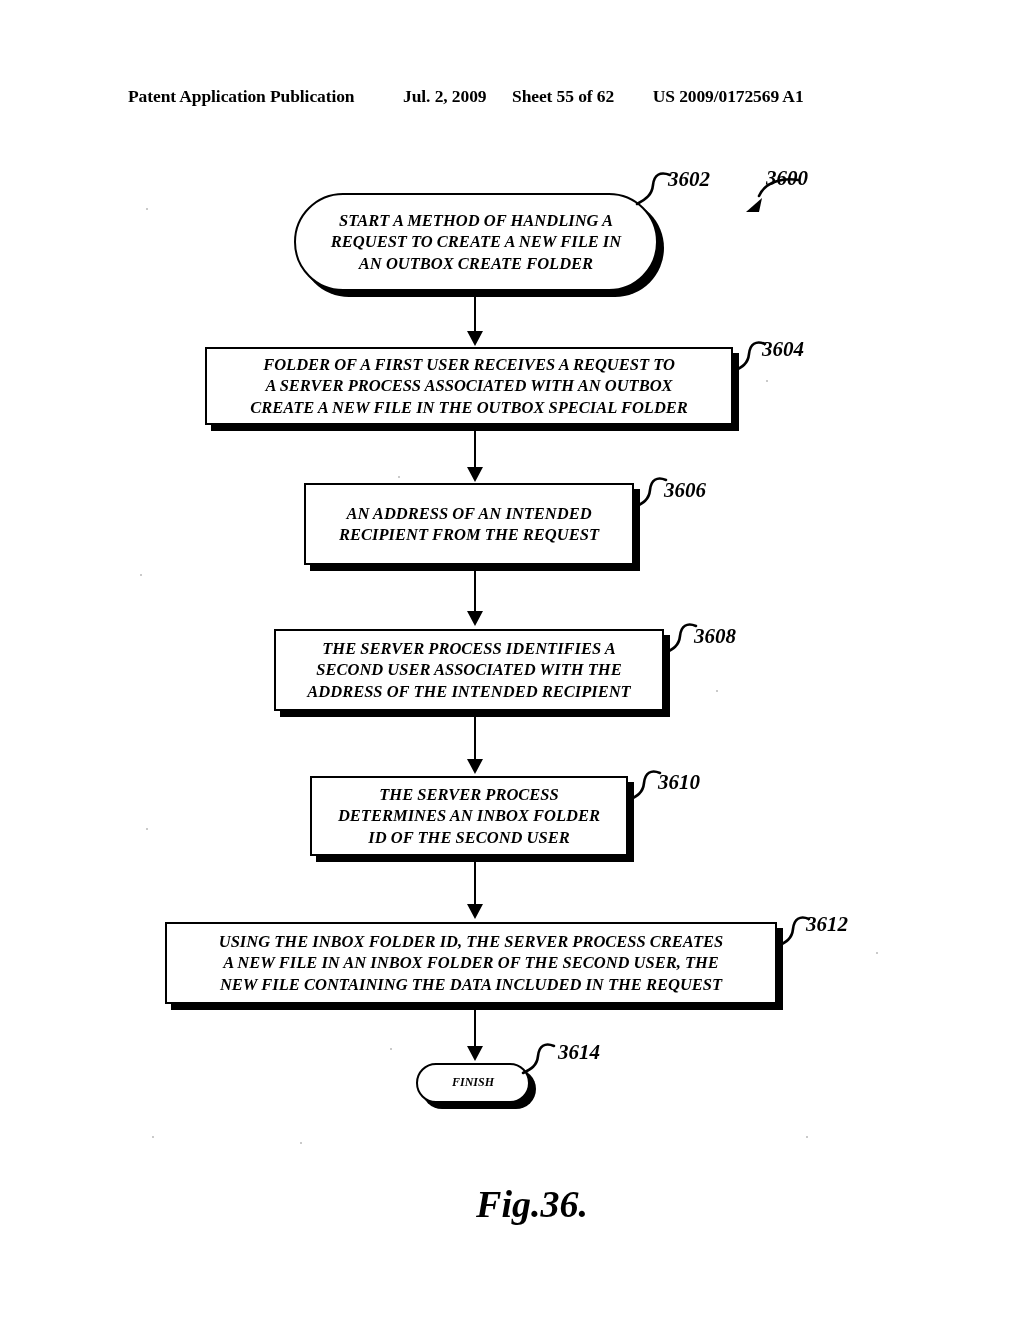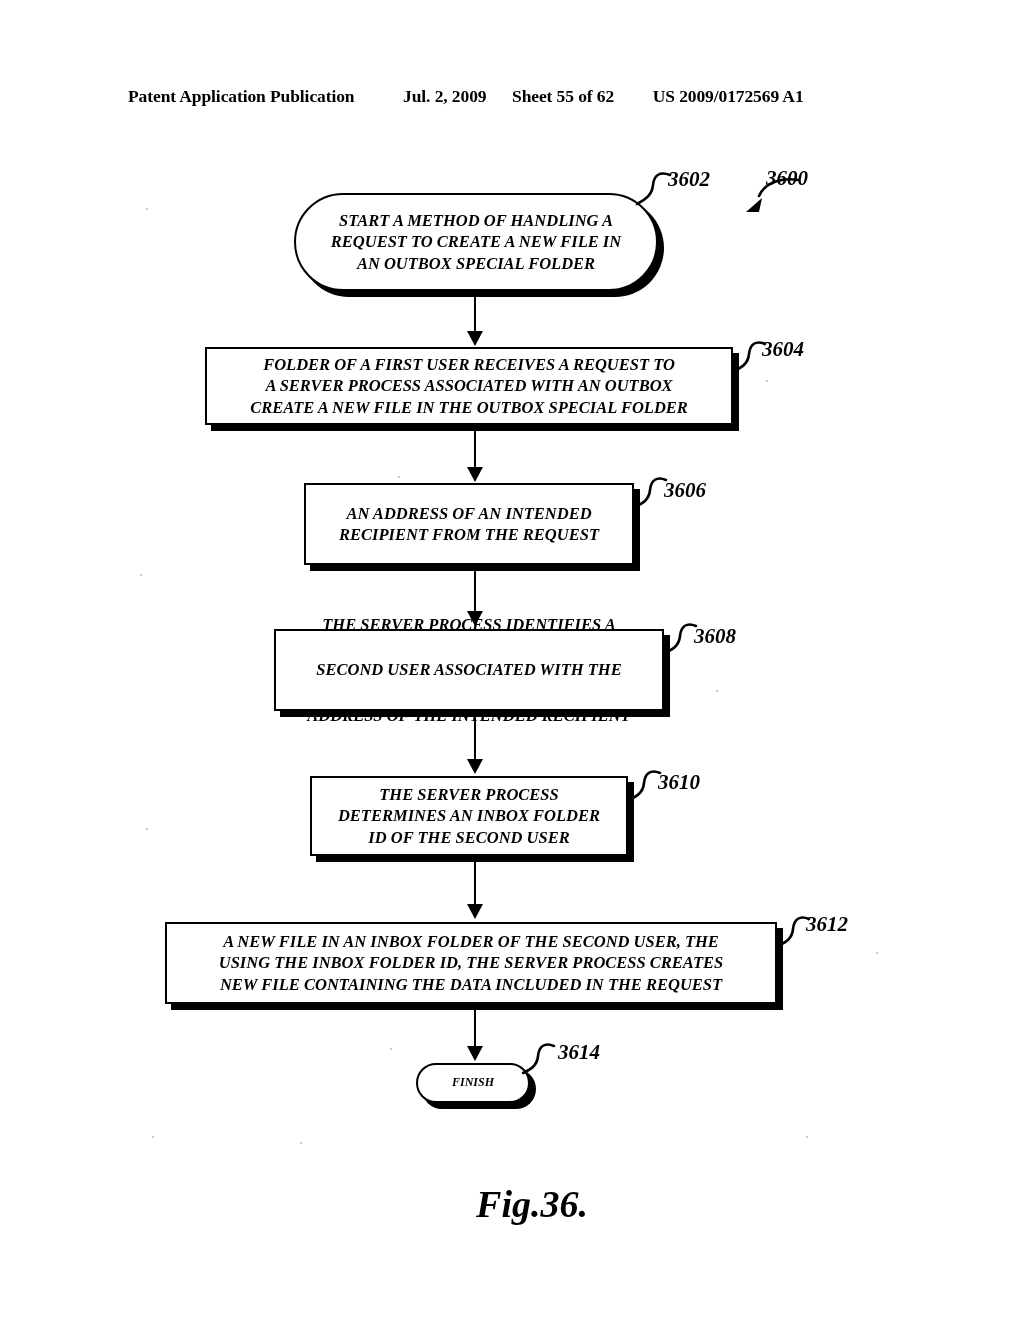--- a/index.html
+++ b/index.html
@@ -154,7 +154,7 @@
   <div class="node stadium" style="left:294px; top:193px; width:364px; height:98px; font-size:16.5px;">
     <span class="ln">START A METHOD OF HANDLING A</span>
     <span class="ln">REQUEST TO CREATE A NEW FILE IN</span>
-    <span class="ln">AN OUTBOX SPECIAL FOLDER</span>
+    <span class="ln">AN OUTBOX CREATE FOLDER</span>
   </div>
   <svg class="leader" style="left:634px; top:168px; width:40px; height:42px;" viewBox="0 0 40 42">
     <path d="M36 7 C 26 3, 20 7, 19 17 C 18 27, 12 31, 3 36" stroke="#000" stroke-width="2.6" fill="none" stroke-linecap="round"></path>

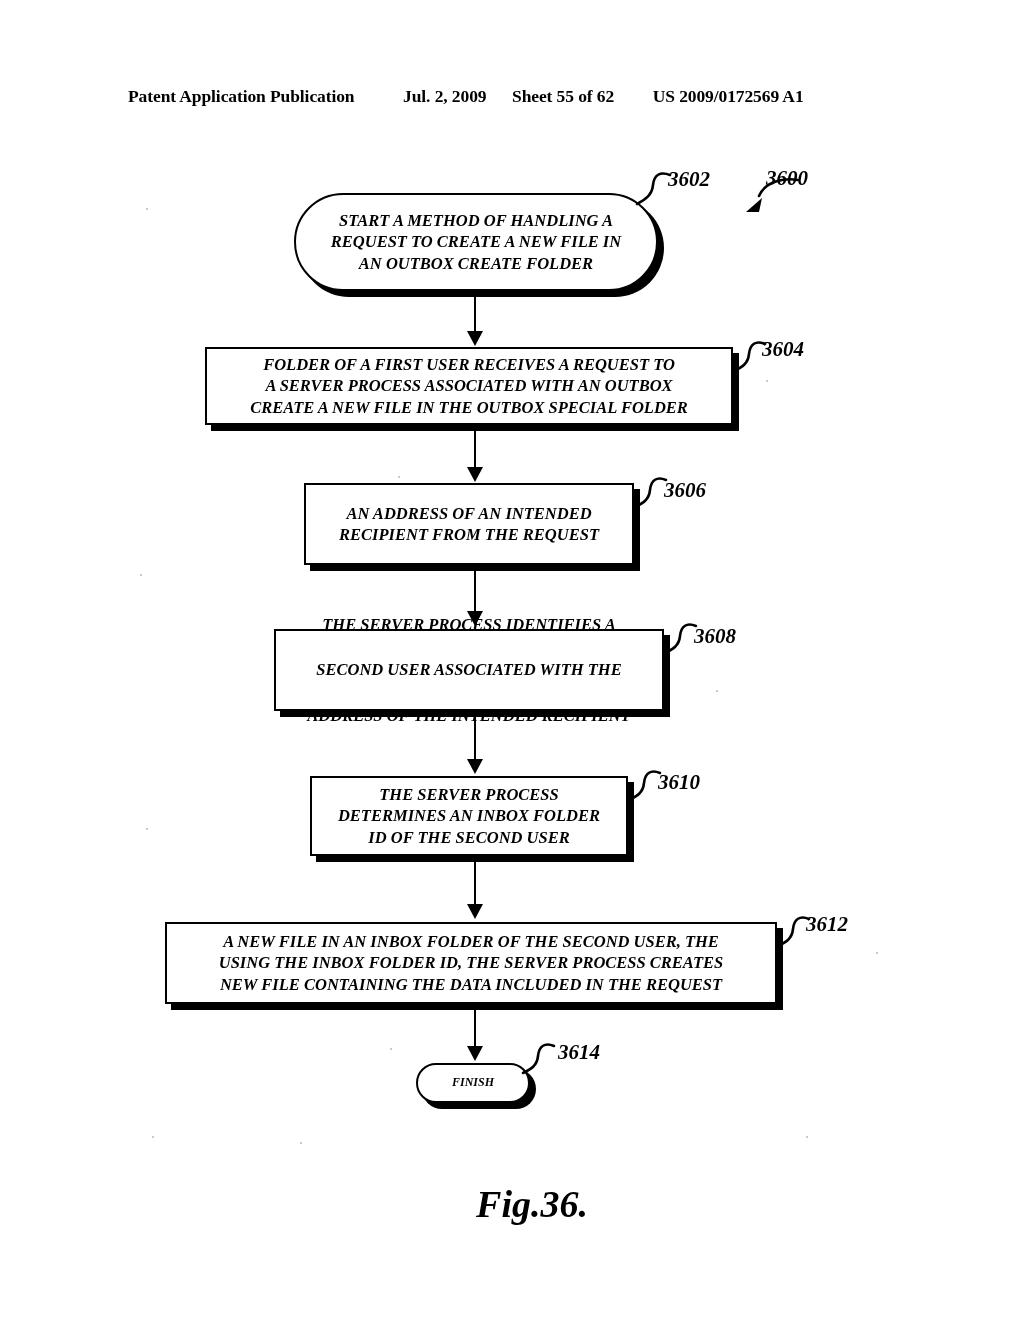--- a/index.html
+++ b/index.html
@@ -192,7 +192,7 @@
   <div class="arrowhead" style="left:467px; top:611px;"></div>
 
   <div class="shadow" style="left:280px; top:635px; width:390px; height:82px;"></div>
-  <div class="node" style="left:274px; top:629px; width:390px; height:82px; font-size:16.5px;gap:24px;">
+  <div class="node" style="left:274px; top:629px; width:390px; height:82px; font-size:16.5px;">
     <span class="ln">THE SERVER PROCESS IDENTIFIES A</span>
     <span class="ln">SECOND USER ASSOCIATED WITH THE</span>
     <span class="ln">ADDRESS OF THE INTENDED RECIPIENT</span>

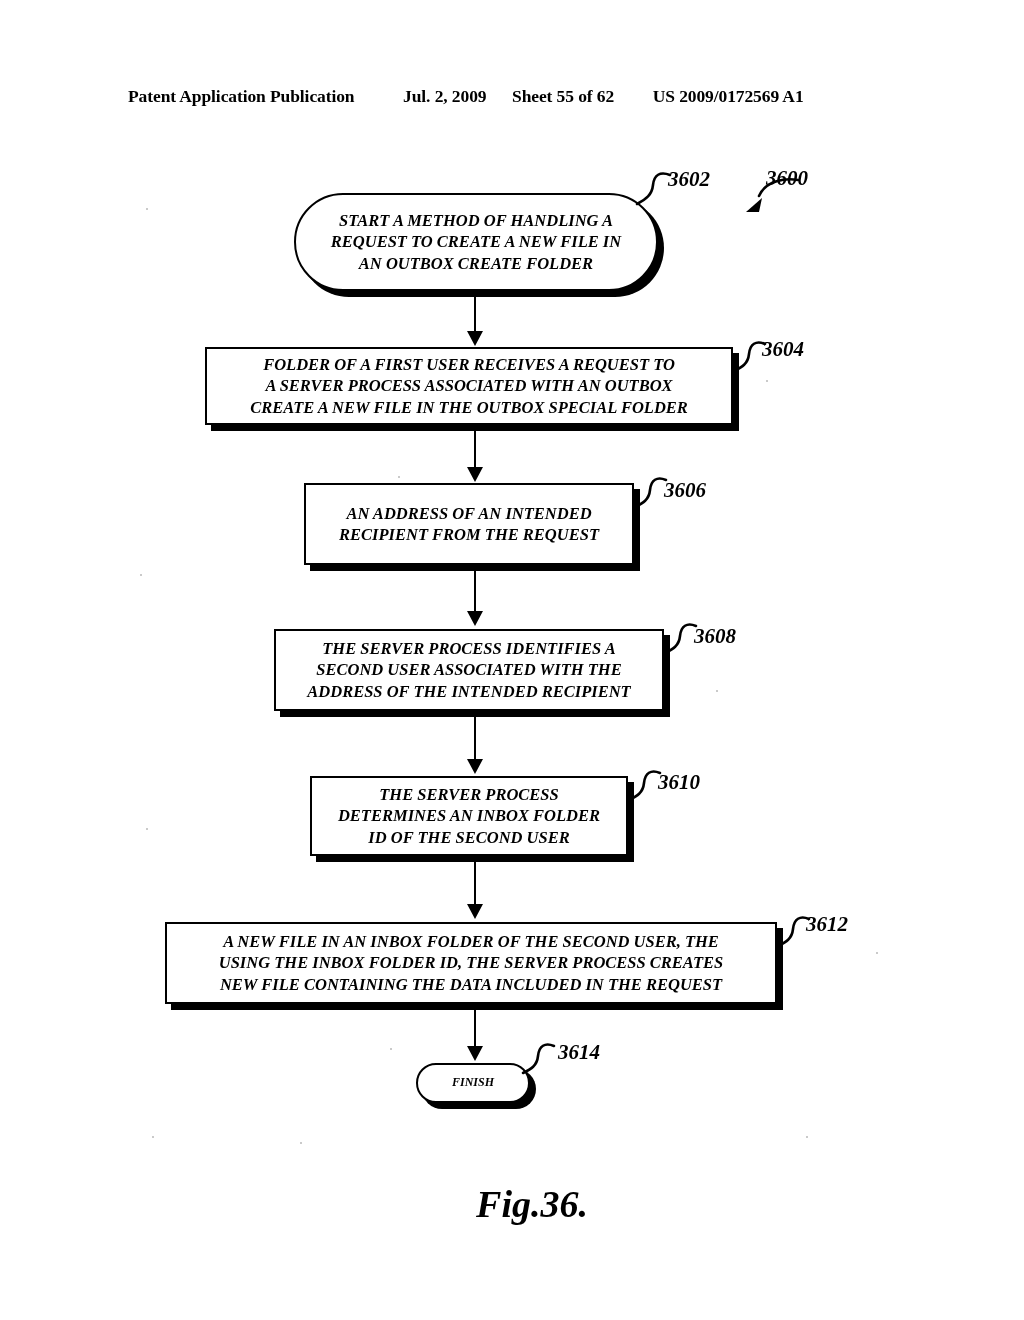--- a/index.html
+++ b/index.html
@@ -221,8 +221,8 @@
 
   <div class="shadow" style="left:171px; top:928px; width:612px; height:82px;"></div>
   <div class="node" style="left:165px; top:922px; width:612px; height:82px; font-size:16.5px;">
+    <span class="ln">USING THE INBOX FOLDER ID, THE SERVER PROCESS CREATES</span>
     <span class="ln">A NEW FILE IN AN INBOX FOLDER OF THE SECOND USER, THE</span>
-    <span class="ln">USING THE INBOX FOLDER ID, THE SERVER PROCESS CREATES</span>
     <span class="ln">NEW FILE CONTAINING THE DATA INCLUDED IN THE REQUEST</span>
   </div>
   <svg class="leader" style="left:775px; top:913px; width:38px; height:38px;" viewBox="0 0 38 38">

